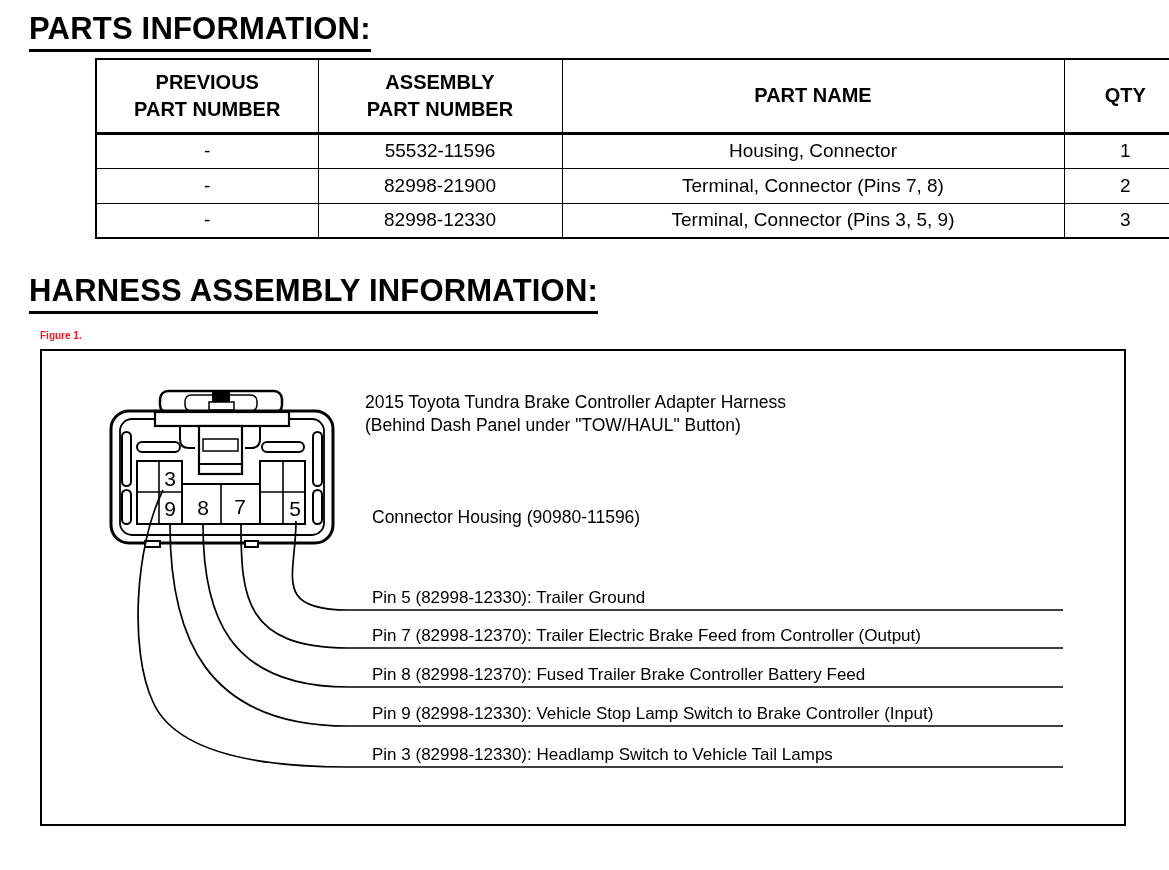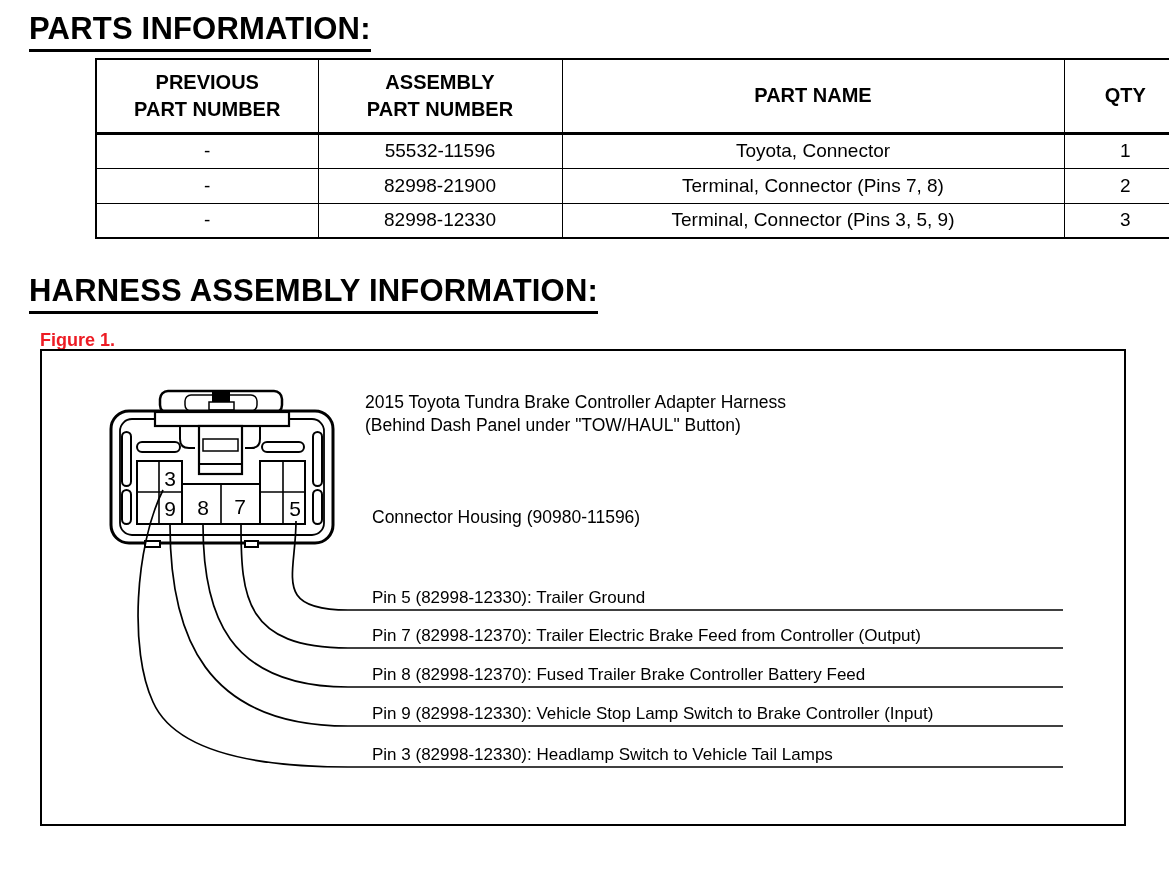--- a/index.html
+++ b/index.html
@@ -83,7 +83,7 @@
       <tr>
         <td>-</td>
         <td>55532-11596</td>
-        <td>Toyota, Connector</td>
+        <td>Housing, Connector</td>
         <td>1</td>
       </tr>
       <tr>

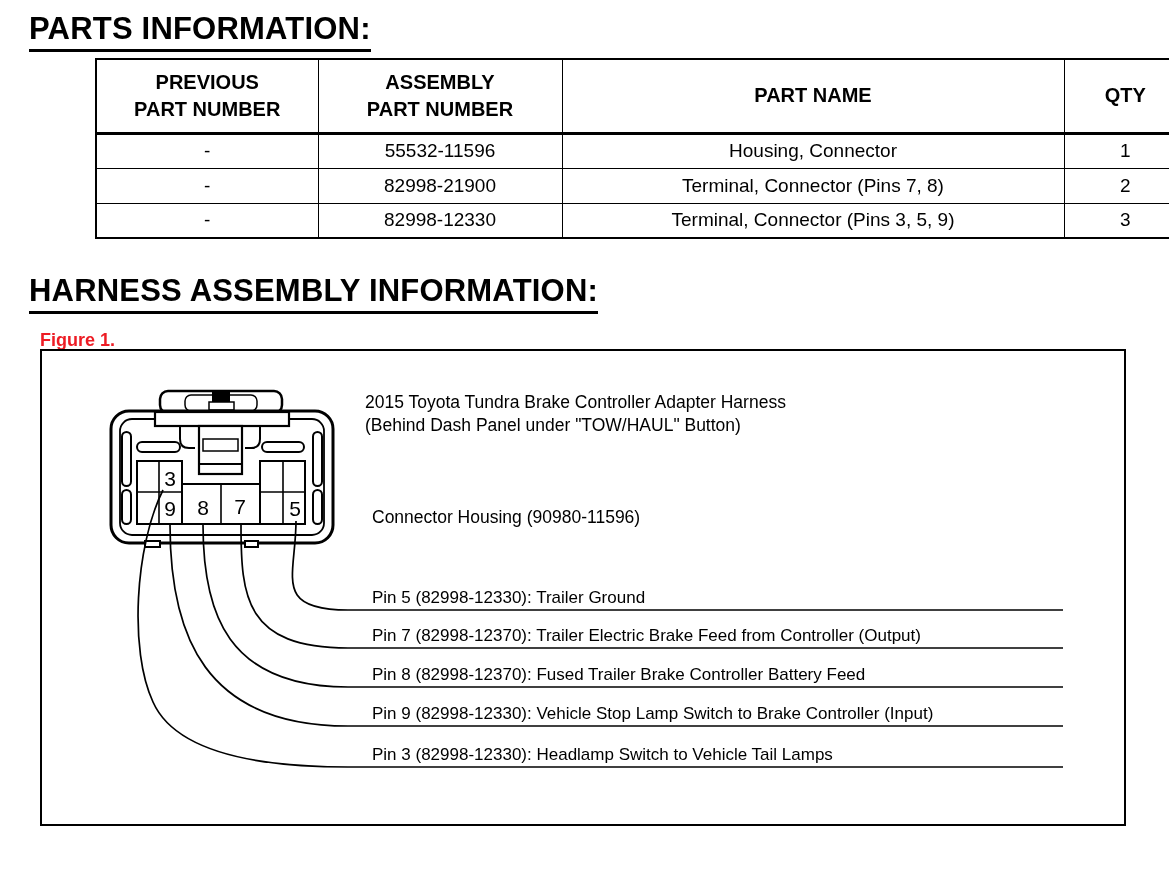--- a/index.html
+++ b/index.html
@@ -35,7 +35,7 @@
 
   .figure-label {
     position: absolute; left: 40px; top: 330px;
-    color: #ed1c24; font-size: 18px; font-weight: bold;
+    color: #ed1c24; font-size: 10px; font-weight: bold;
   }
   .figure-box {
     position: absolute; left: 40px; top: 349px;

